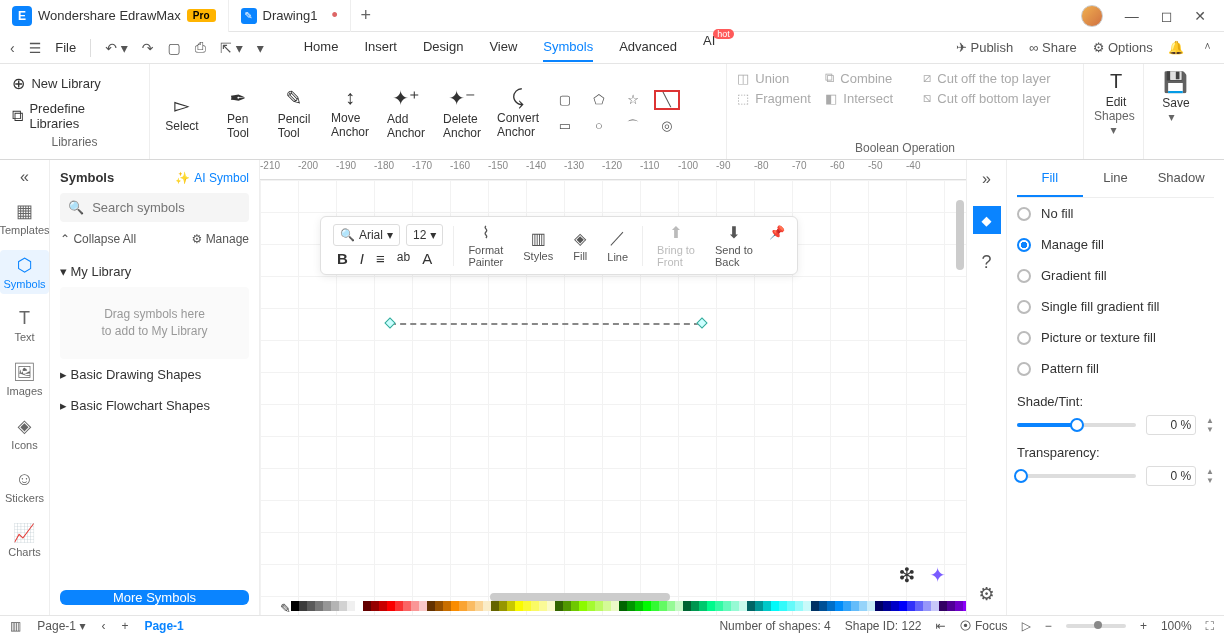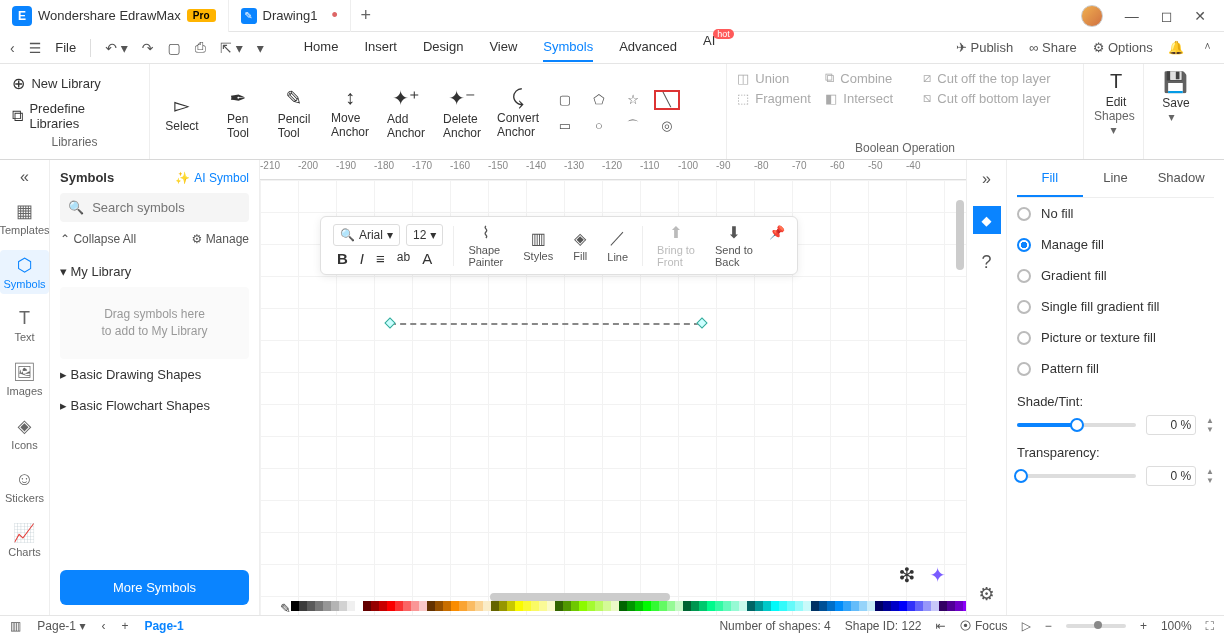--- a/index.html
+++ b/index.html
@@ -336,7 +336,7 @@
       <div class="ft-sep"></div>
       <div class="ft-item">
           <span class="ico">⌇</span>
-          <span style="white-space:pre">Shape
+          <span style="white-space:pre">Format
 Painter</span>
         </div>
       <div class="ft-item">

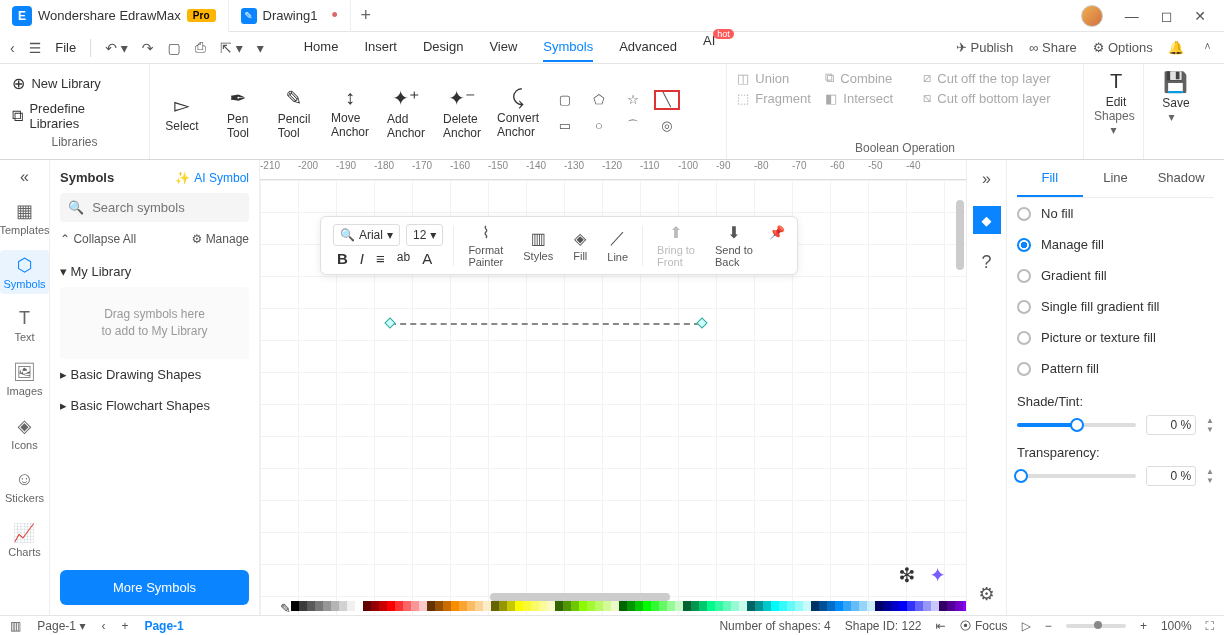--- a/index.html
+++ b/index.html
@@ -47,7 +47,7 @@
 .sp-tools { display:flex; justify-content:space-between; margin:10px 0; font-size:12px; color:#555;}
 .sp-section { font-size:13px; color:#333; padding:8px 0; display:flex; align-items:center; gap:4px;}
 .sp-drop { border:1px dashed transparent; background:#fafafa; color:#999; padding:18px 8px; text-align:center; line-height:1.4; font-size:12px; border-radius:4px;}
-.more-btn { background:#0a84ff; color:#fff; border:none; border-radius:6px; padding:10px; margin-top:auto; font-size:13px;}
+.more-btn { background:#0a84ff; color:#fff; border:none; border-radius:6px; padding:0; margin-top:auto; font-size:13px;}
 .canvas-wrap { flex:1; position:relative; overflow:hidden; background:#fff;}
 .ruler-h { position:absolute; top:0; left:0; right:0; height:20px; border-bottom:1px solid #ddd; display:flex; font-size:10px; color:#888;}
 .ruler-h span { width:38px; text-align:left;}

